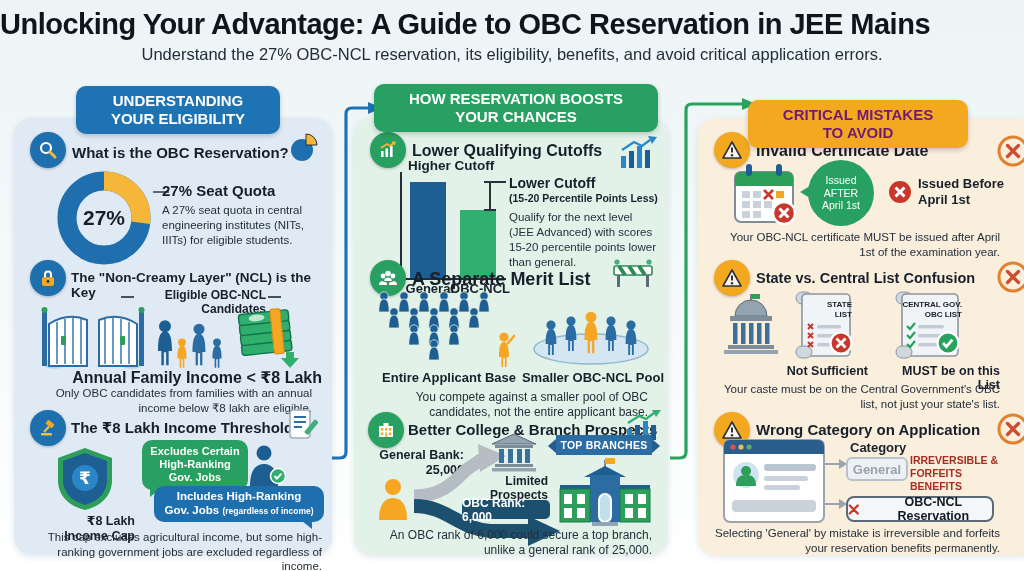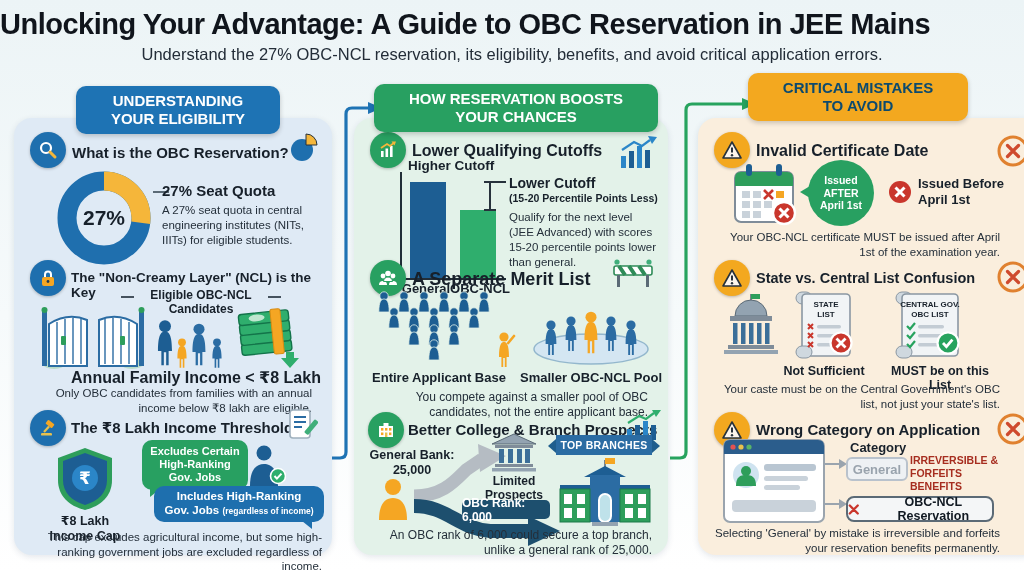--- a/index.html
+++ b/index.html
@@ -18,7 +18,7 @@
            padding:6px 6px;white-space:pre-line;box-shadow:0 2px 5px rgba(0,0,0,.2)}
   #h1{left:76px;top:86px;width:192px;background:#1e73b4;color:#fff}
   #h2{left:374px;top:84px;width:272px;background:#28a061;color:#fff}
-  #h3{left:748px;top:73px;width:208px;background:#f3a81f;color:#0c4a6e}
+  #h3{left:748px;top:100px;width:208px;background:#f3a81f;color:#701a75}
   .sec-icon{width:36px;height:36px;border-radius:50%;display:flex;align-items:center;justify-content:center;box-shadow:0 1px 3px rgba(0,0,0,.25)}
   .b{background:#1e6fae}.g{background:#28a061}.o{background:#f3a81f}
   .sec-title{font-weight:800;color:#17202a}

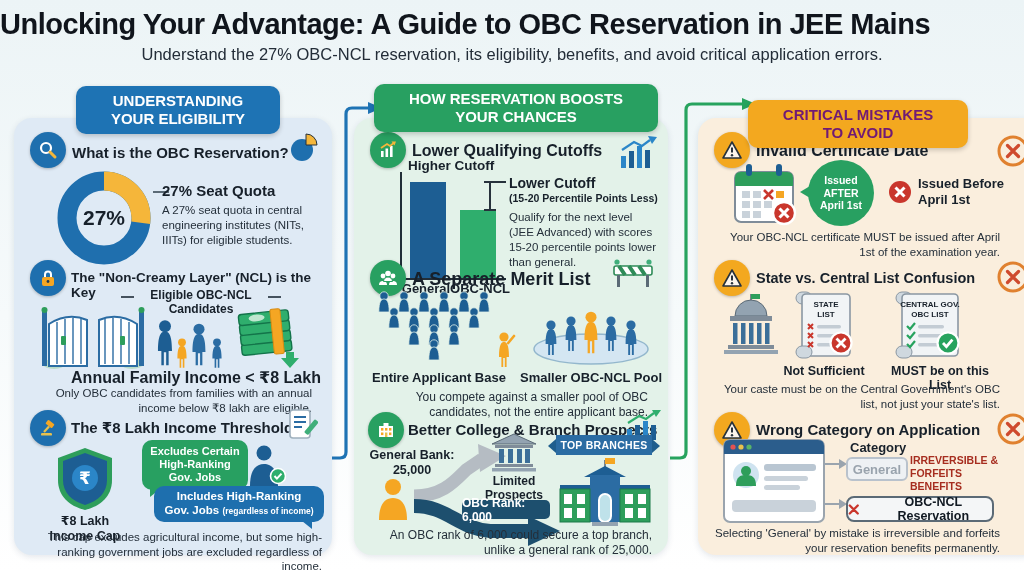--- a/index.html
+++ b/index.html
@@ -37,7 +37,7 @@
   .banner{background:#2b6ca3;color:#fff;font-weight:800;font-size:10.5px;display:flex;align-items:center;justify-content:center;letter-spacing:.3px}
   .banner::before{content:"";position:absolute;left:-8px;top:4px;border-style:solid;border-width:7px 8px 7px 0;border-color:transparent #1f5e8d transparent transparent}
   .banner::after{content:"";position:absolute;right:-8px;top:4px;border-style:solid;border-width:7px 0 7px 8px;border-color:transparent transparent transparent #1f5e8d}
-  .gbubble{border-radius:50%;background:#28a061;color:#fff;font-weight:700;font-size:10.5px;line-height:1.2;
+  .gbubble{border-radius:50%;background:#28a061;color:#fff;font-weight:400;font-size:10.5px;line-height:1.2;
            display:flex;align-items:center;justify-content:center;text-align:center}
   .gbubble::before{content:"";position:absolute;left:-8px;top:26px;border-style:solid;border-width:6px 10px 6px 0;border-color:transparent #28a061 transparent transparent}
   .pill{background:#1d4f6e;color:#fff;font-weight:800;font-size:12px;border-radius:5px;display:flex;align-items:center;justify-content:center}

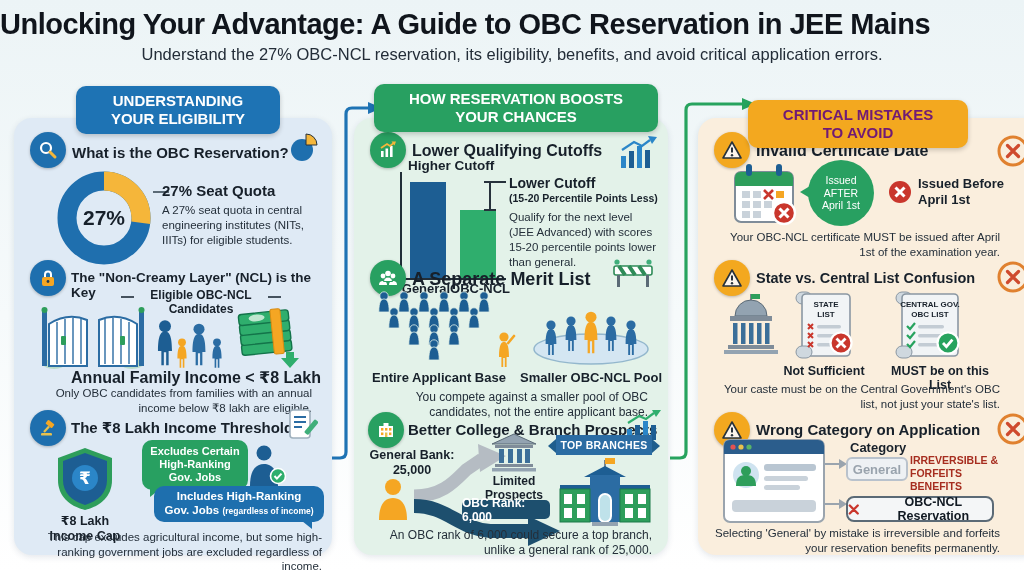--- a/index.html
+++ b/index.html
@@ -23,7 +23,7 @@
   .b{background:#1e6fae}.g{background:#28a061}.o{background:#f3a81f}
   .sec-title{font-weight:800;color:#17202a}
   .caption{text-align:right;font-size:11.5px;line-height:1.28;color:#242f3a}
-  .boldlab{font-weight:800;color:#17202a;text-align:center}
+  .boldlab{font-weight:800;color:#17202a;text-align:right}
   .bubble{border-radius:10px;color:#fff;font-weight:800;text-align:center;line-height:1.2}
   .bubble.green{background:#28a061}.bubble.blue{background:#1e6fae}
   .bubble.green::after{content:"";position:absolute;left:8px;bottom:-7px;border-style:solid;

